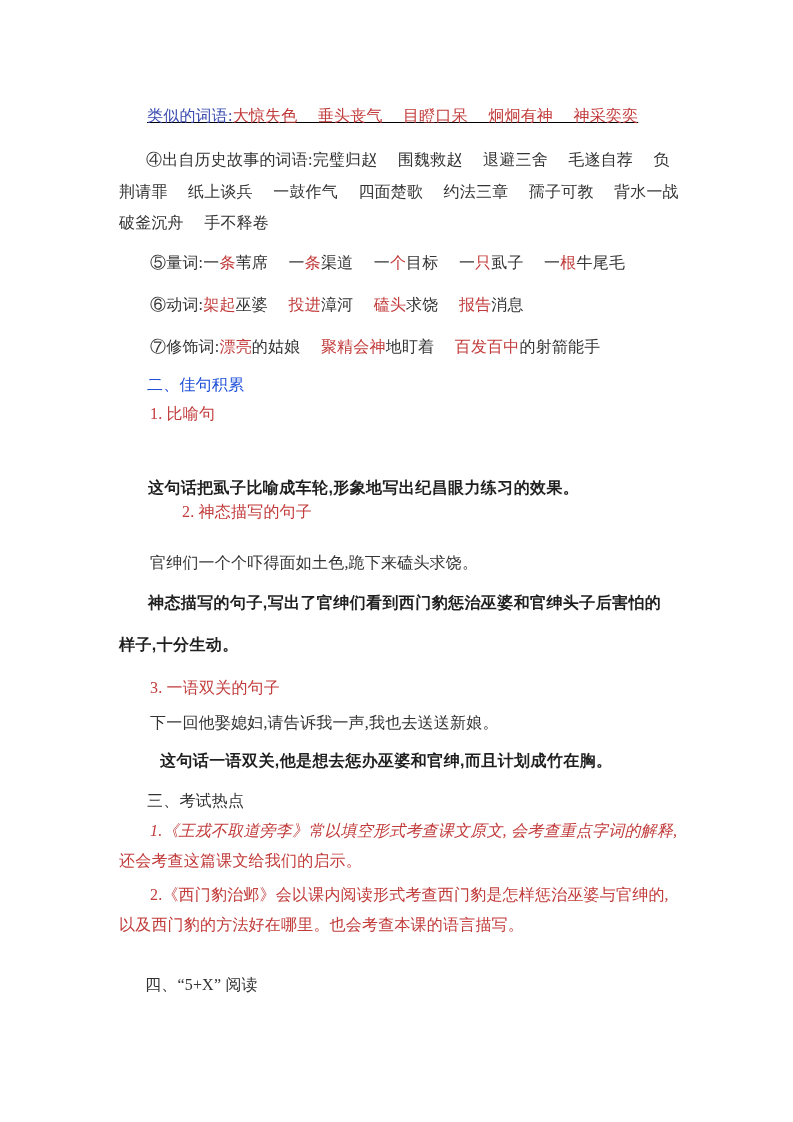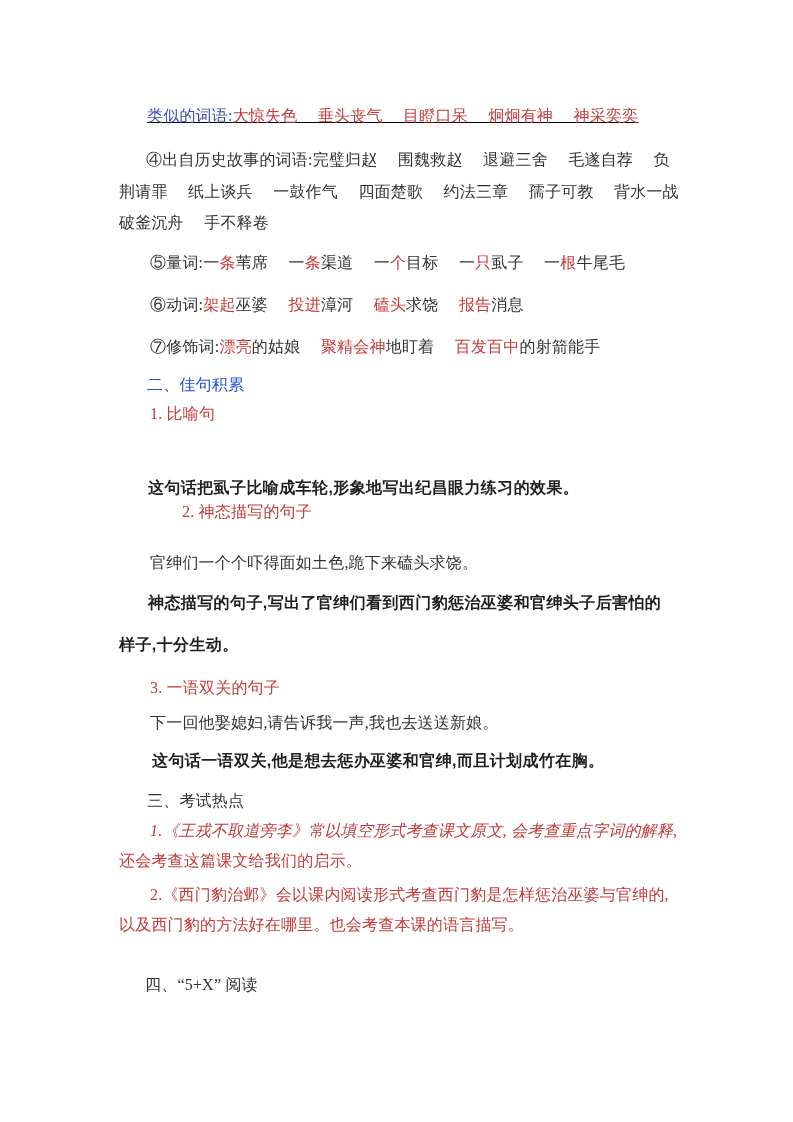--- a/index.html
+++ b/index.html
@@ -45,7 +45,7 @@
     <div class="line sans-bold" style="top: 635px; left: 119px;"><span style="color: rgb(31, 31, 31);">样子,十分生动。</span></div>
     <div class="line" style="top: 678px; left: 150px;"><span style="color: rgb(194, 59, 59);">3. 一语双关的句子</span></div>
     <div class="line" style="top: 713px; left: 150px;"><span style="color: rgb(51, 51, 51);">下一回他娶媳妇,请告诉我一声,我也去送送新娘。</span></div>
-    <div class="line sans-bold" style="top: 751px; left: 152px;"><span style="color: rgb(31, 31, 31);">这句话一语双关,他是想去惩办巫婆和官绅,而且计划成竹在胸。</span></div>
+    <div class="line sans-bold" style="top: 751px; left: 160px;"><span style="color: rgb(31, 31, 31);">这句话一语双关,他是想去惩办巫婆和官绅,而且计划成竹在胸。</span></div>
     <div class="line" style="top: 791px; left: 147px;"><span style="color: rgb(51, 51, 51);">三、考试热点</span></div>
     <div class="line" style="top: 821px; left: 150px;"><span style="color: rgb(194, 59, 59); font-style: italic;">1.《王戎不取道旁李》常以填空形式考查课文原文, 会考查重点字词的解释,</span></div>
     <div class="line" style="top: 851px; left: 119px;"><span style="color: rgb(194, 59, 59);">还会考查这篇课文给我们的启示。</span></div>

